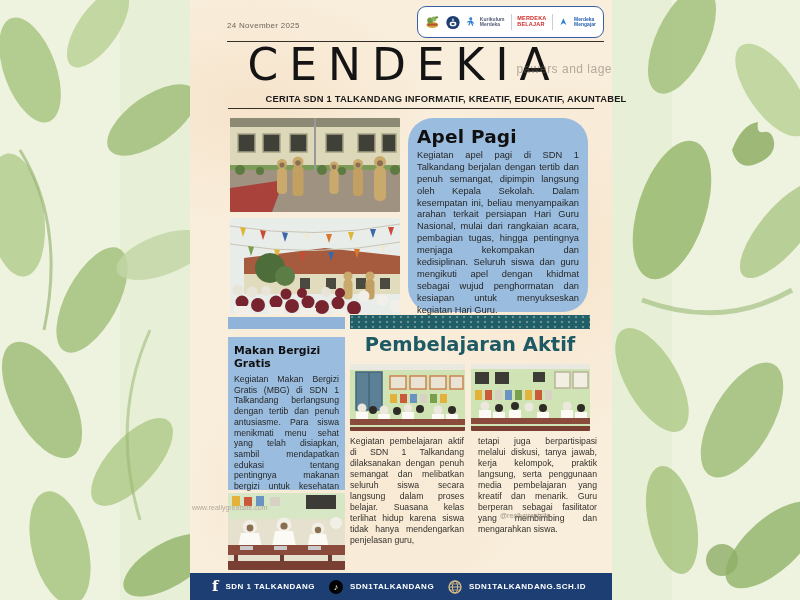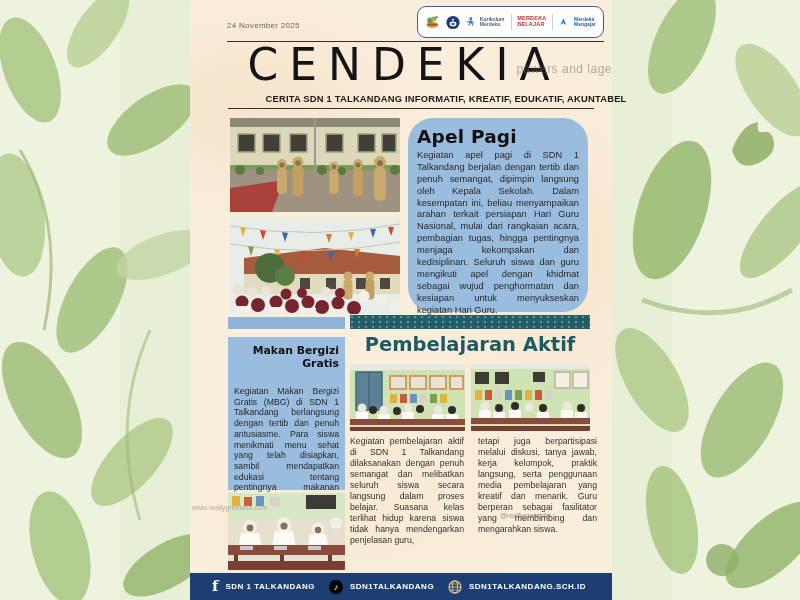--- a/index.html
+++ b/index.html
@@ -77,7 +77,7 @@
     left:38px; top:337px; width:117px; height:153px;
     background:#9abddf; padding:7px 6px;
   }
-  .mbg h3 { font-family:"DejaVu Sans", sans-serif; font-size:10.8px; font-weight:bold; color:#101010; text-align:right; margin-bottom:16px; }
+  .mbg h3 { font-family:"DejaVu Sans", sans-serif; font-size:10.8px; font-weight:bold; color:#101010; text-align:left; margin-bottom:4px; }
   .mbg p { font-size:8.7px; line-height:1.23; color:#262626; text-align:justify; }
 
   .pa-title {

